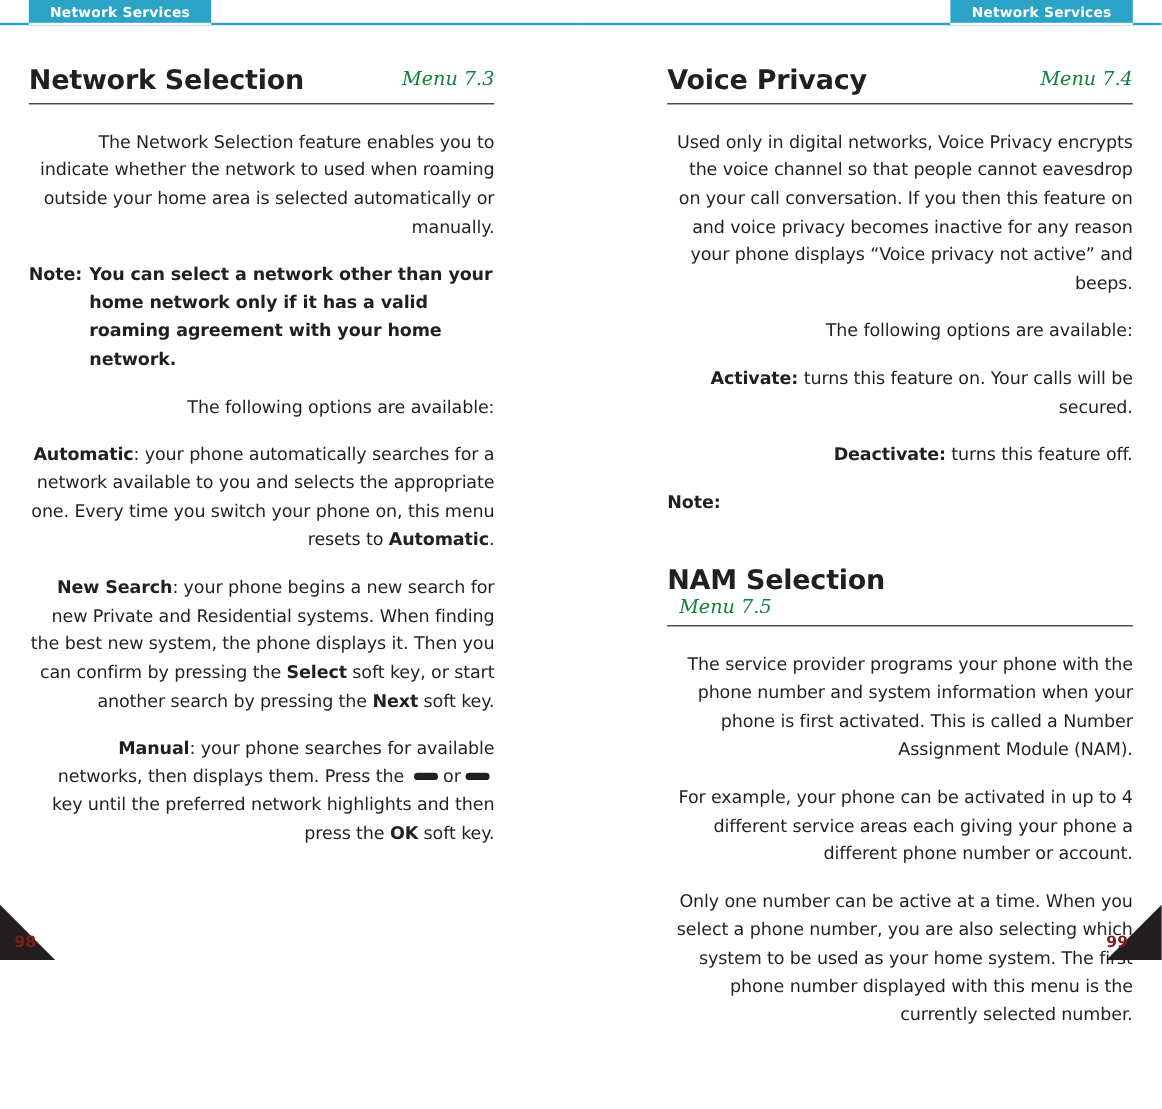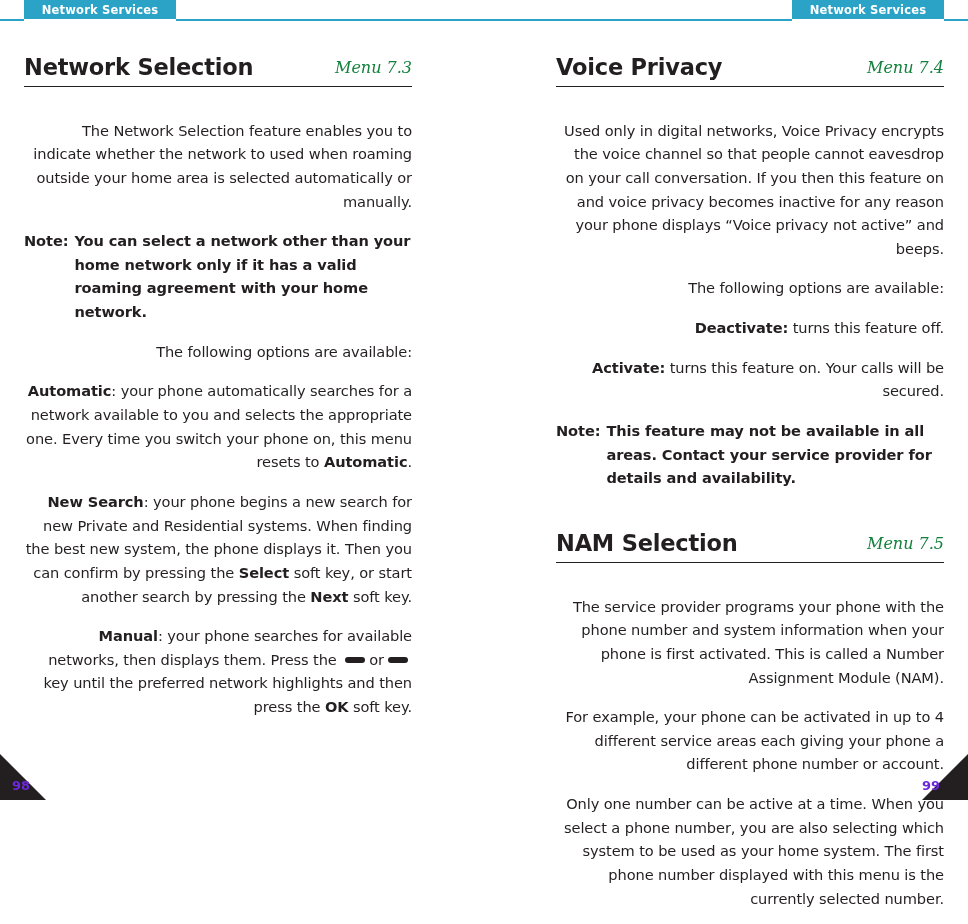--- a/index.html
+++ b/index.html
@@ -71,11 +71,11 @@
   
   .sec-head {
     display: flex;
-    align-items: center;
+    align-items: flex-start;
     justify-content: space-between;
     border-bottom: 1.6px solid #231f20;
     padding-bottom: 6px;
-    margin-bottom: 32px;
+    margin-bottom: 20px;
   }
   .sec-title {
     font-size: 22.5px;

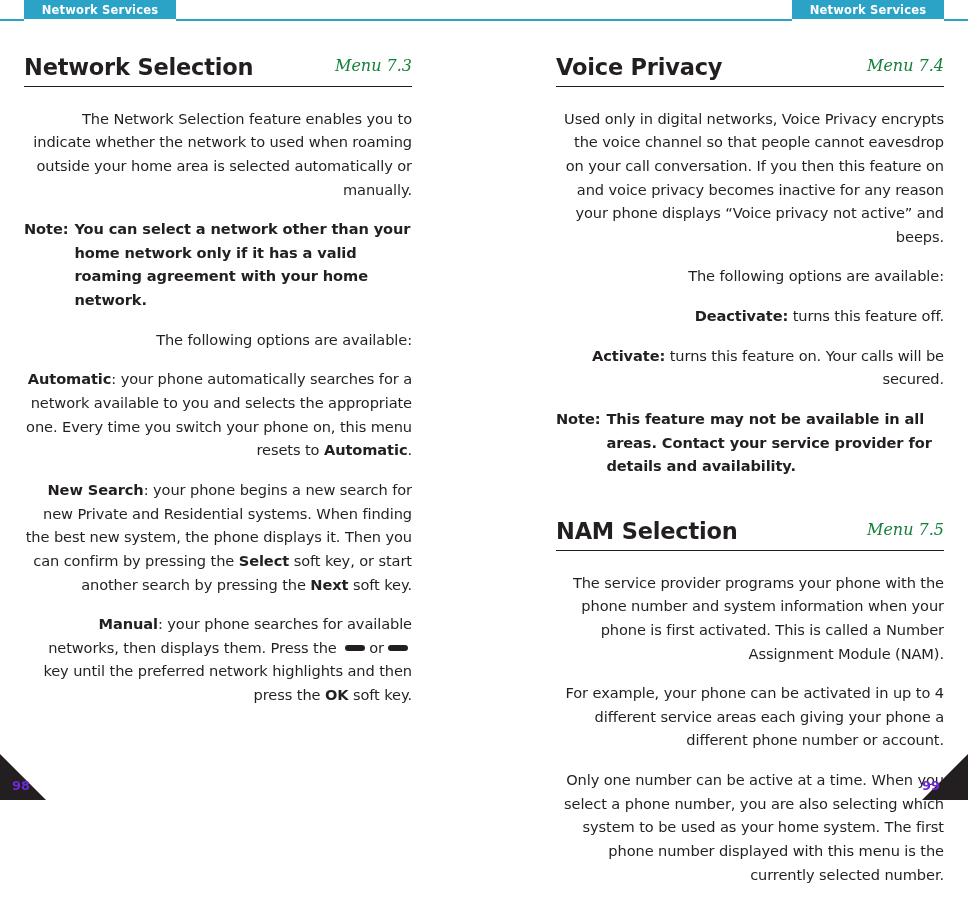--- a/index.html
+++ b/index.html
@@ -218,11 +218,11 @@
     <p class="body">The following options are available:</p>
 
     <p class="body">
+      <b>Activate:</b><span> turns this feature on. Your calls will be secured.</span>
+    </p>
+
+    <p class="body">
       <b>Deactivate:</b><span> turns this feature off.</span>
-    </p>
-
-    <p class="body">
-      <b>Activate:</b><span> turns this feature on. Your calls will be secured.</span>
     </p>
 
     <div class="note">

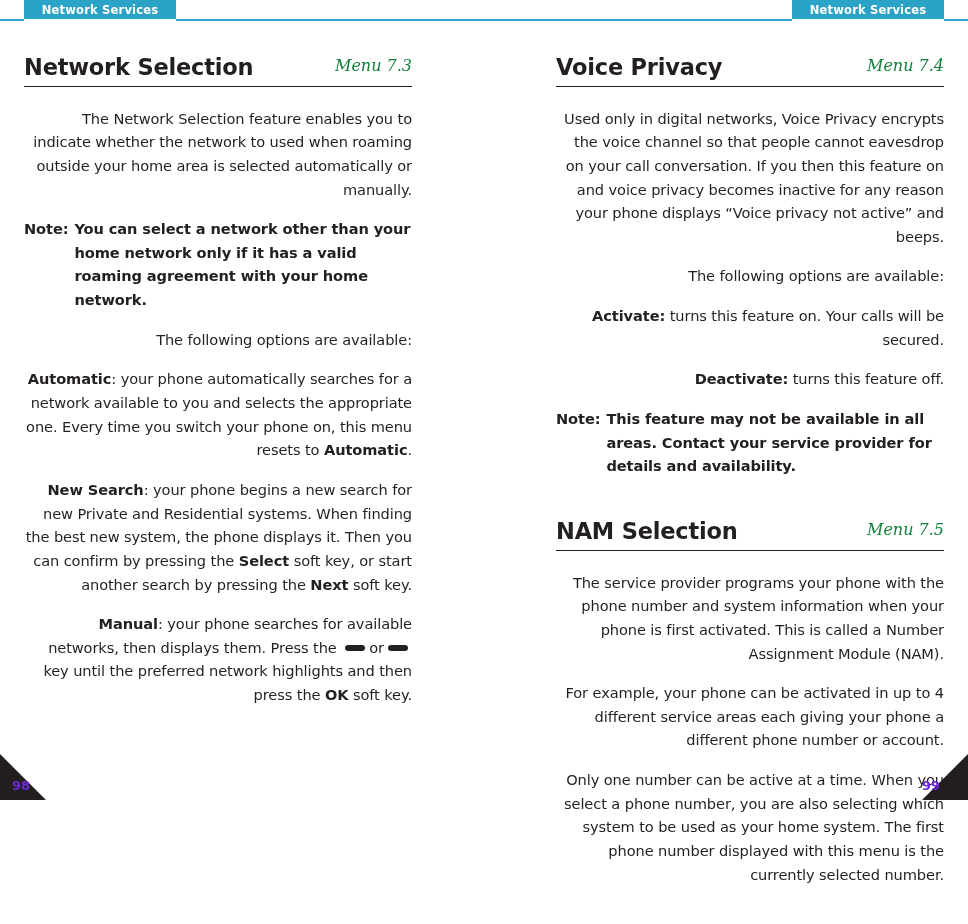--- a/index.html
+++ b/index.html
@@ -227,7 +227,6 @@
 
     <div class="note">
       <span class="note-label">Note:</span>
-      <span class="note-text">This feature may not be available in all areas. Contact your service provider for details and availability.</span>
     </div>
 
     <div class="sec-head spaced-top">

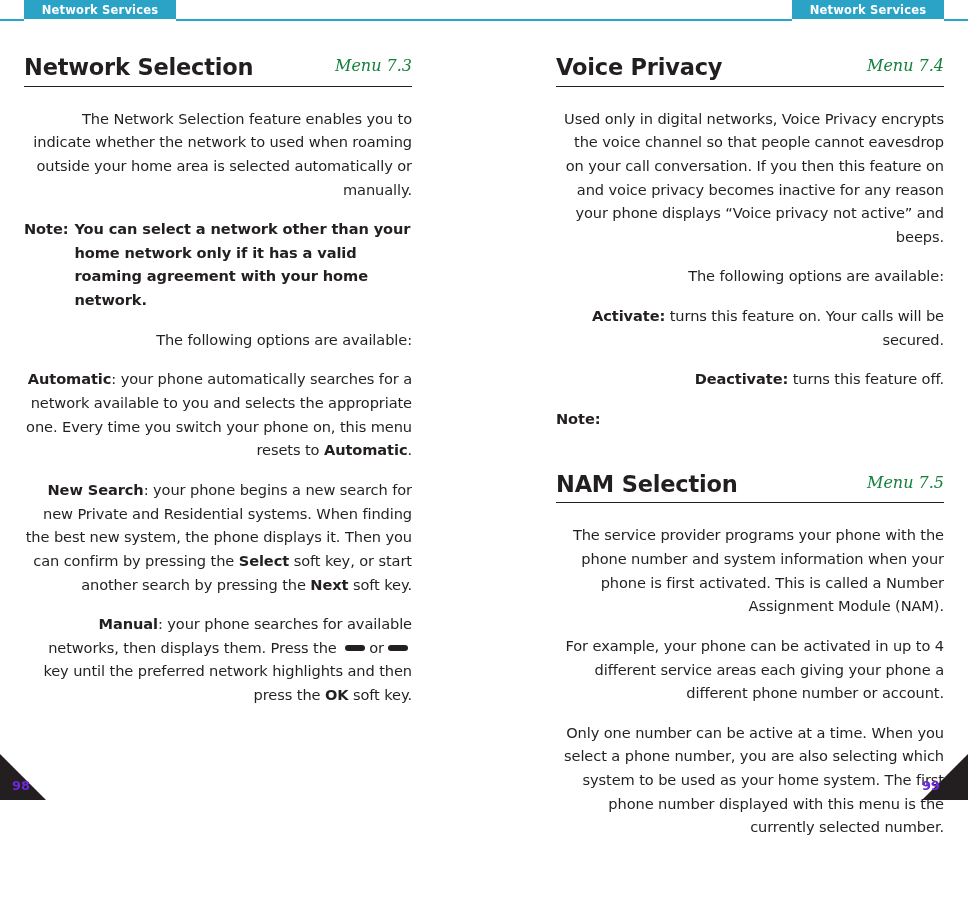--- a/index.html
+++ b/index.html
@@ -91,7 +91,7 @@
     white-space: nowrap;
     padding-left: 10px;
   }
-  .sec-head.spaced-top { margin-top: 42px; }
+  .sec-head.spaced-top { margin-top: 42px; flex-direction: column; }
 
   p.body {
     font-size: 14.6px;

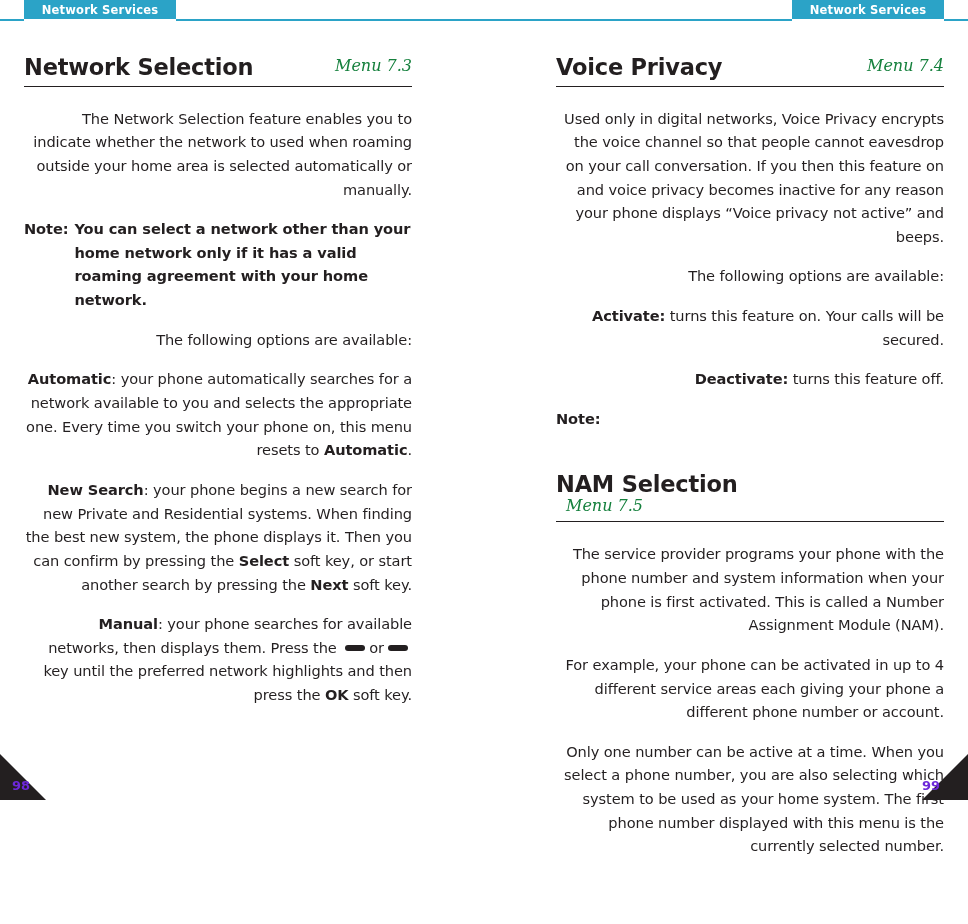--- a/index.html
+++ b/index.html
@@ -152,7 +152,7 @@
   .pagenum {
     position: absolute;
     bottom: 7px;
-    color: #6d28d9;
+    color: #7f1d1d;
     font-size: 13px;
     font-weight: bold;
   }

